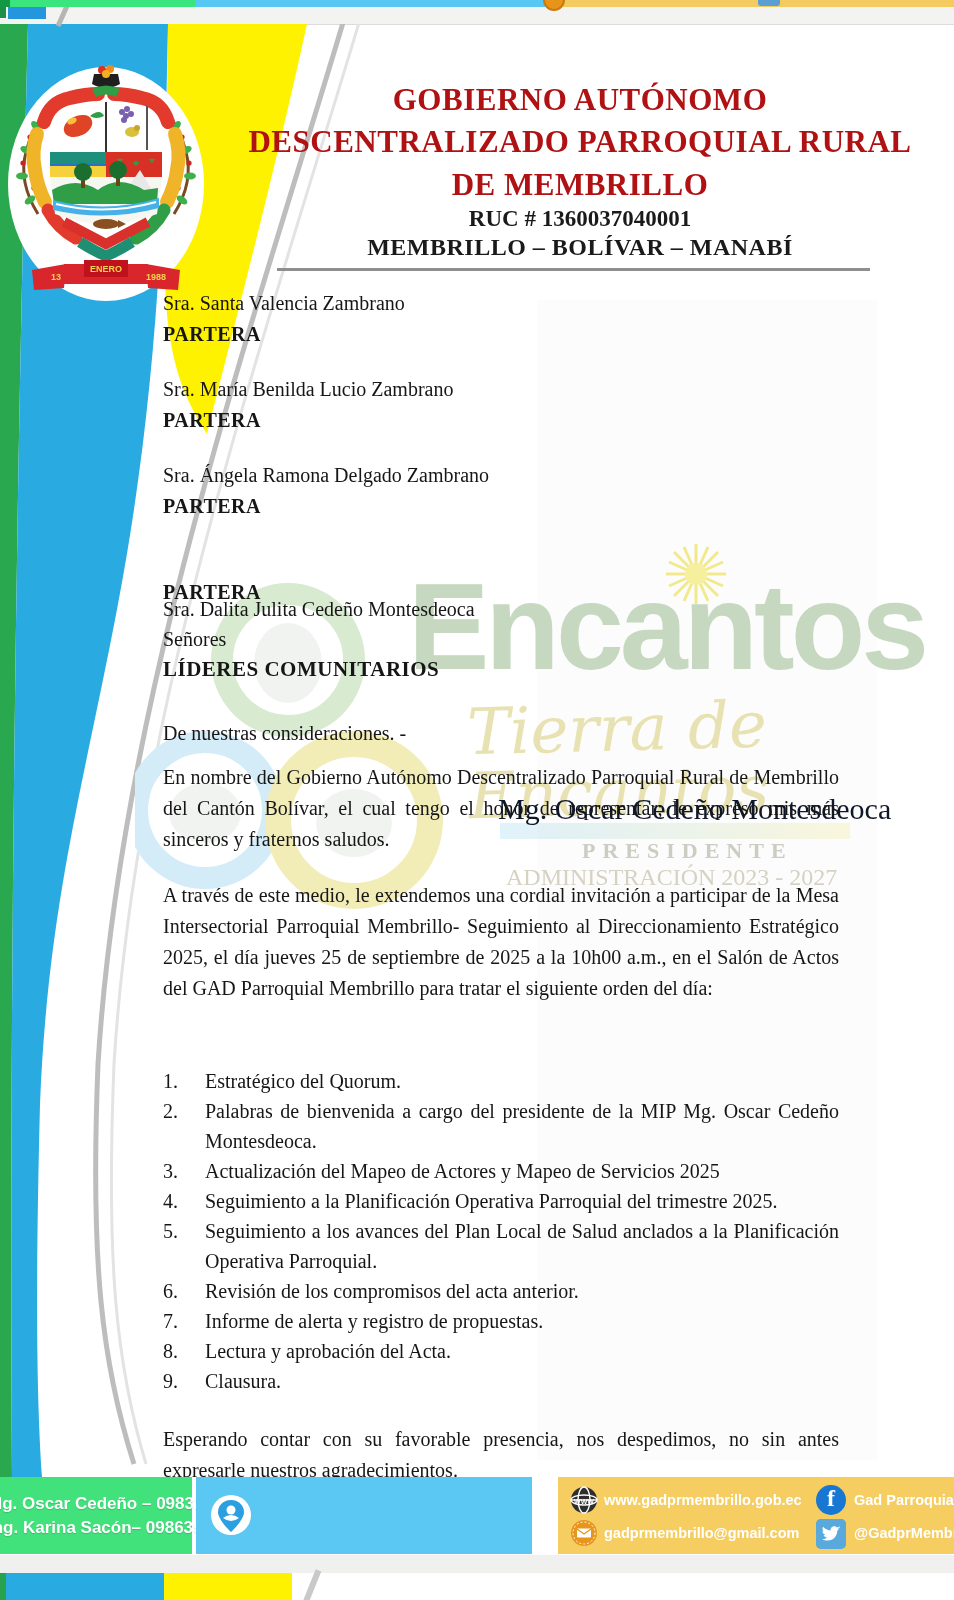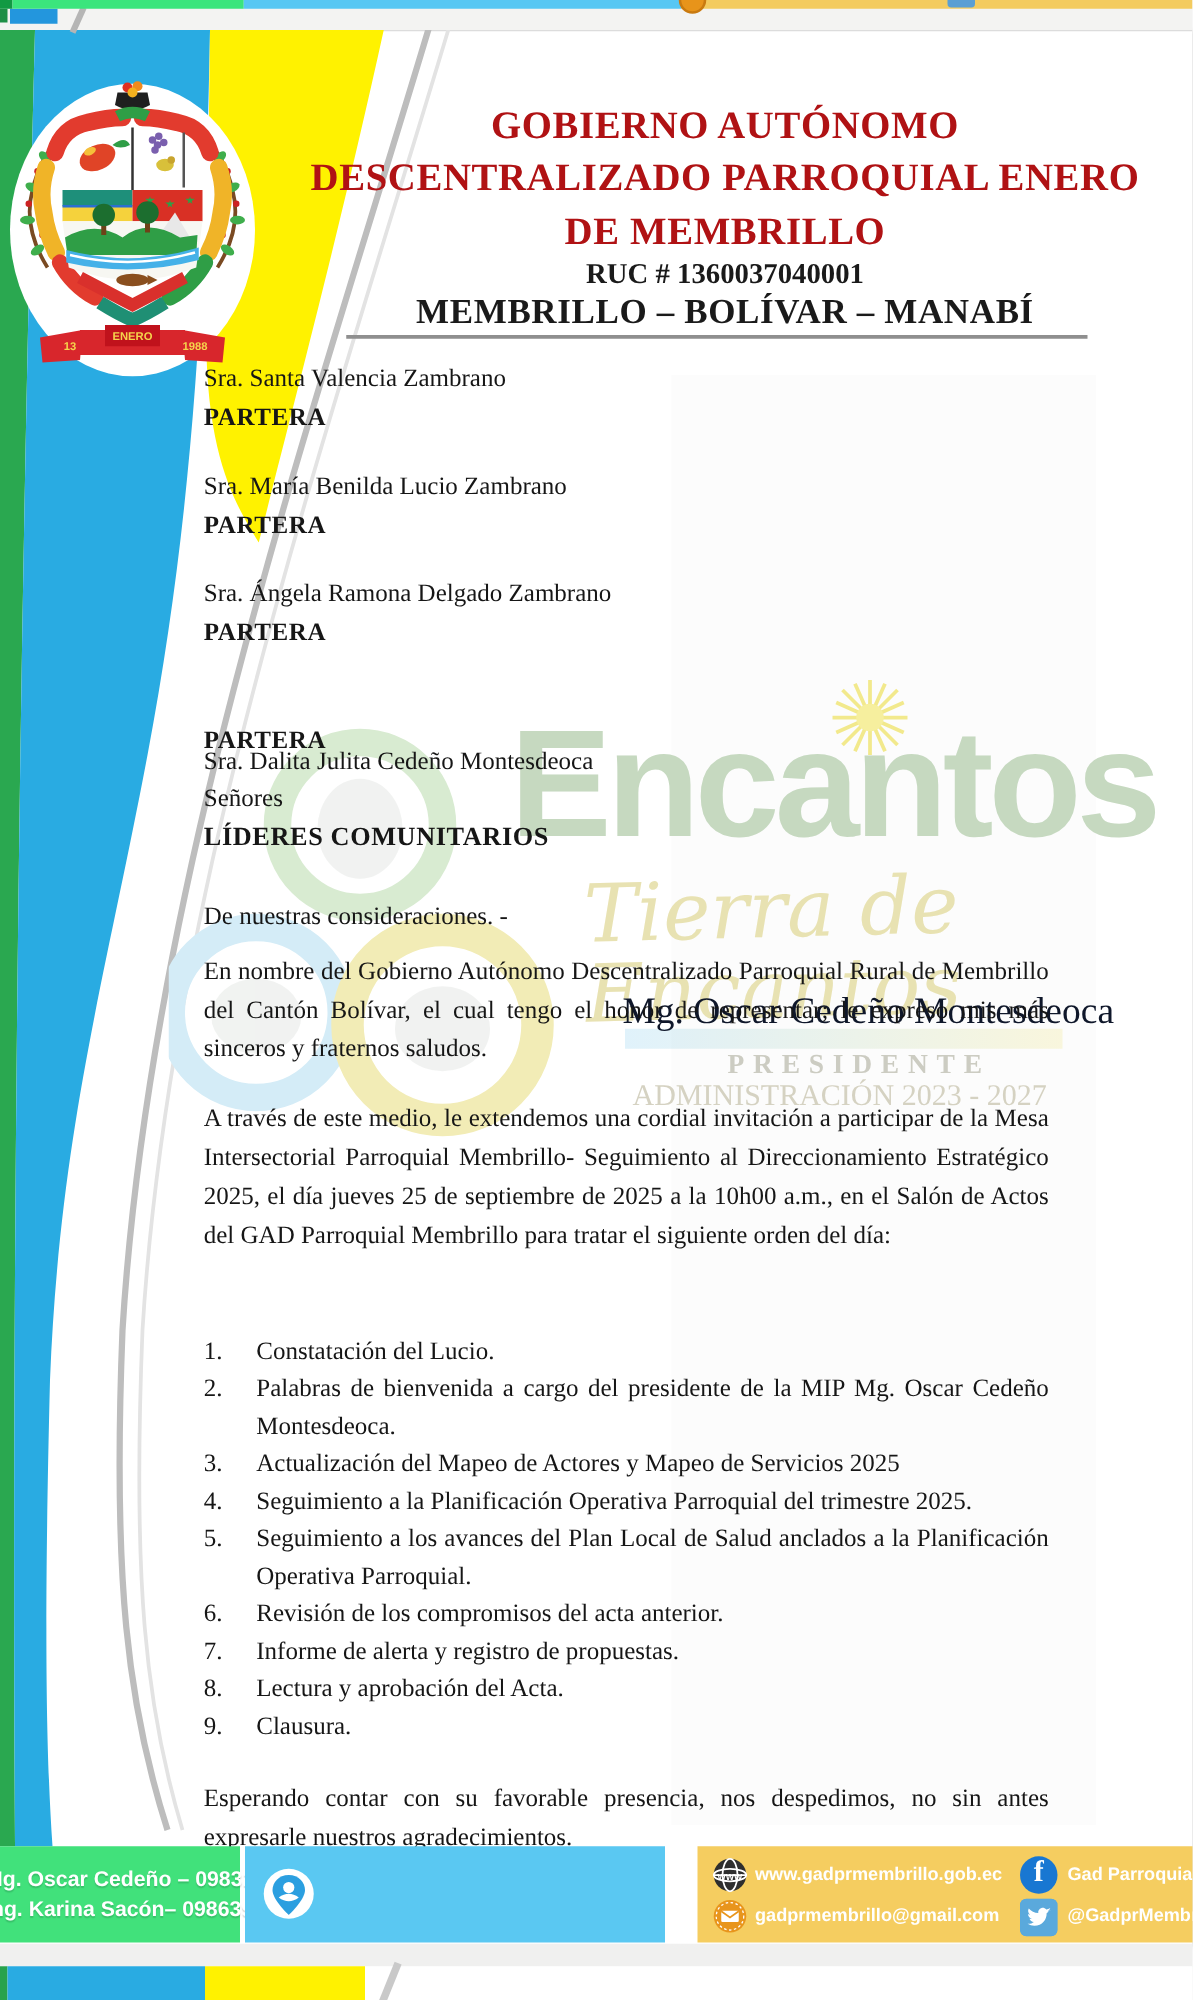--- a/index.html
+++ b/index.html
@@ -189,7 +189,7 @@
 
 <div class="abs title-wrap">
   <div class="t1">GOBIERNO AUTÓNOMO</div>
-  <div class="t2">DESCENTRALIZADO PARROQUIAL ENERO</div>
+  <div class="t2">DESCENTRALIZADO PARROQUIAL RURAL</div>
   <div class="t3">DE MEMBRILLO</div>
   <div class="ruc">RUC # 1360037040001</div>
   <div class="loc">MEMBRILLO – BOLÍVAR – MANABÍ</div>

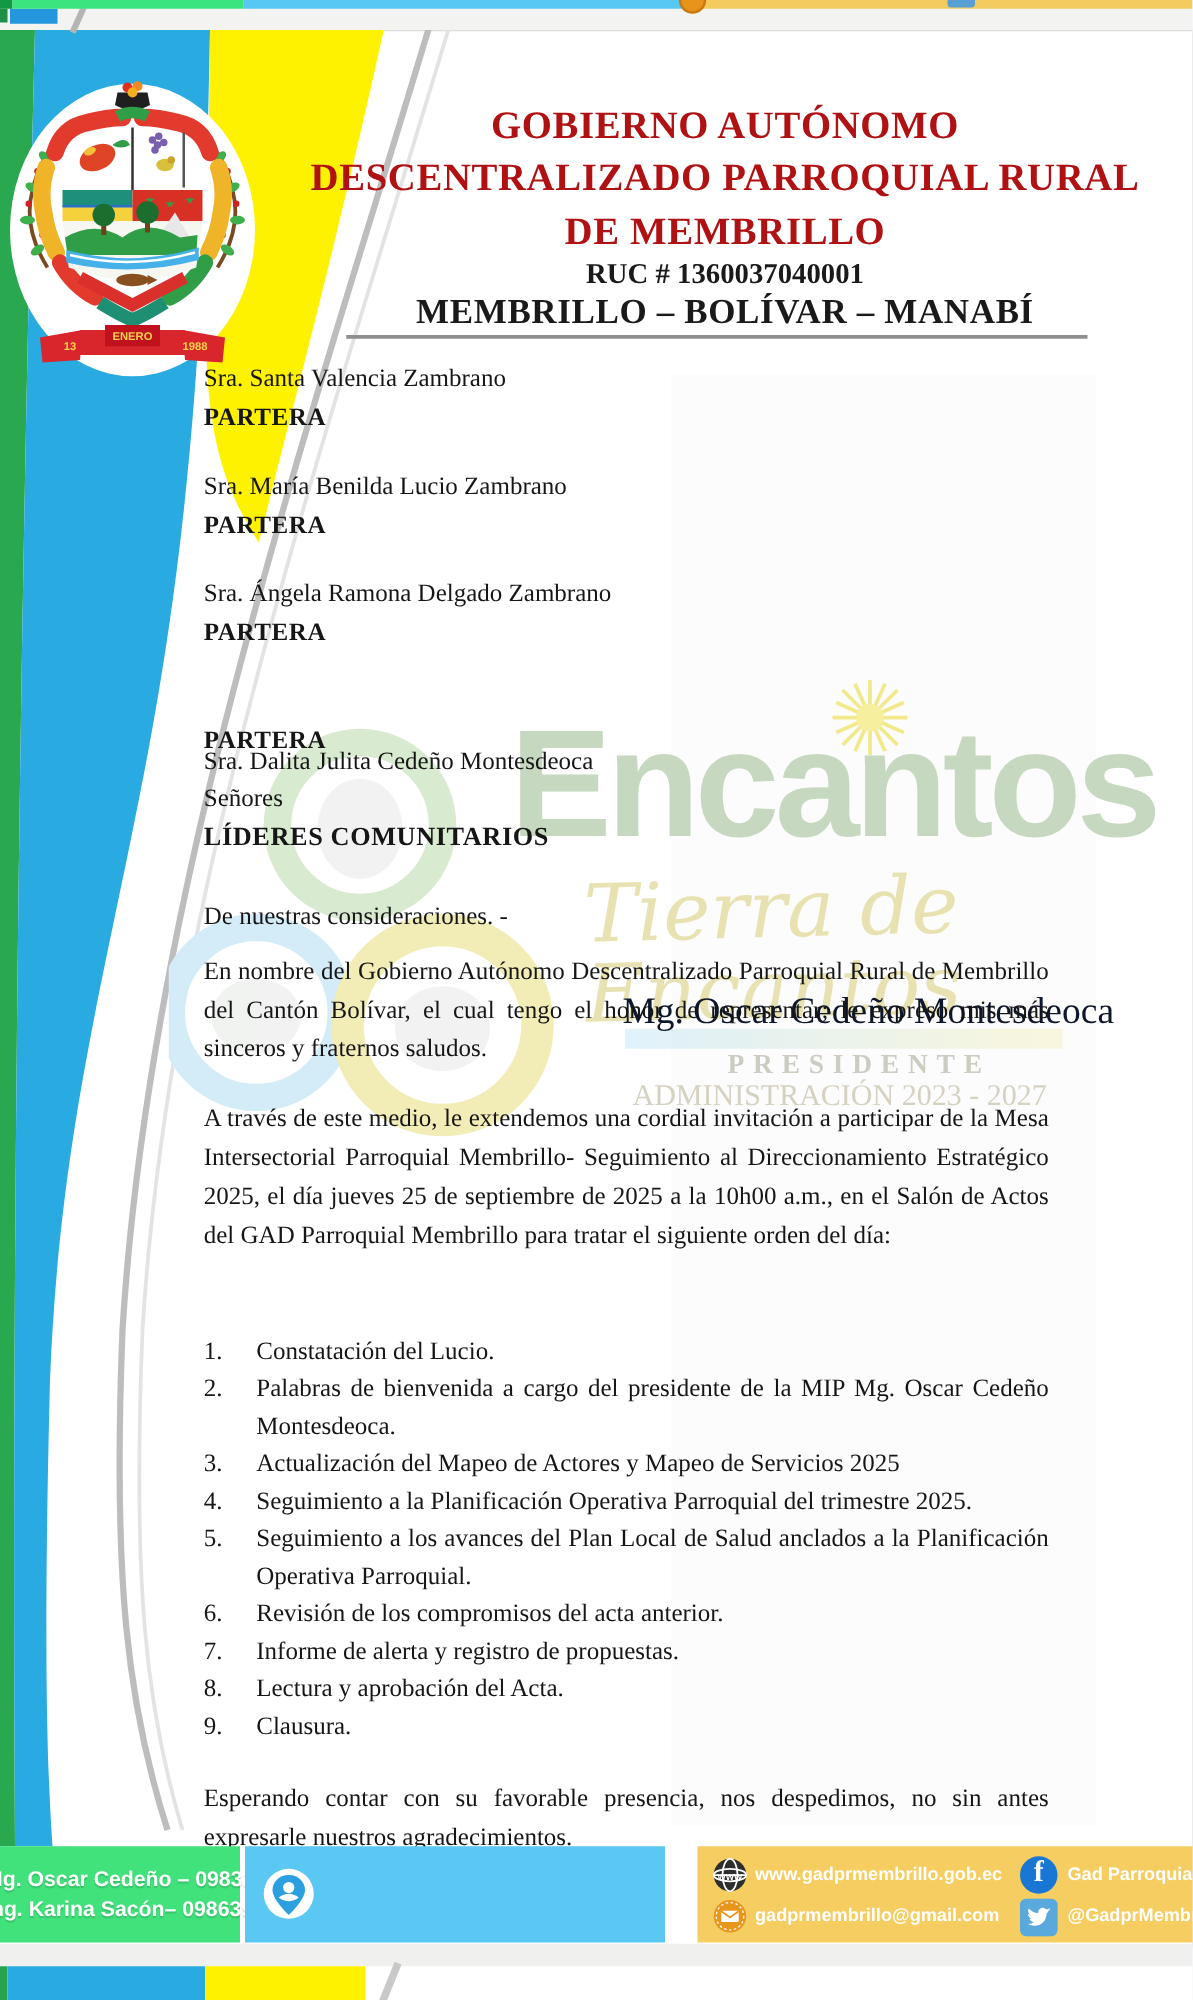--- a/index.html
+++ b/index.html
@@ -34,7 +34,7 @@
   .t2{position:absolute;left:-10px;top:124px;width:720px;font-size:31px;letter-spacing:.5px;}
   .t3{position:absolute;left:0;top:167px;width:700px;font-size:31px;letter-spacing:.5px;}
   .ruc{position:absolute;left:0;top:206px;width:700px;font-size:23px;color:#1a1a1a;}
-  .loc{position:absolute;left:0;top:234px;width:700px;font-size:28px;color:#1a1a1a;letter-spacing:.5px;}
+  .loc{position:absolute;left:0;top:234px;width:700px;font-size:24px;color:#1a1a1a;letter-spacing:.5px;}
   .underline{left:277px;top:268px;width:593px;height:3px;background:#8f8f8f;z-index:5;}
   
   .wm{z-index:3;pointer-events:none;}

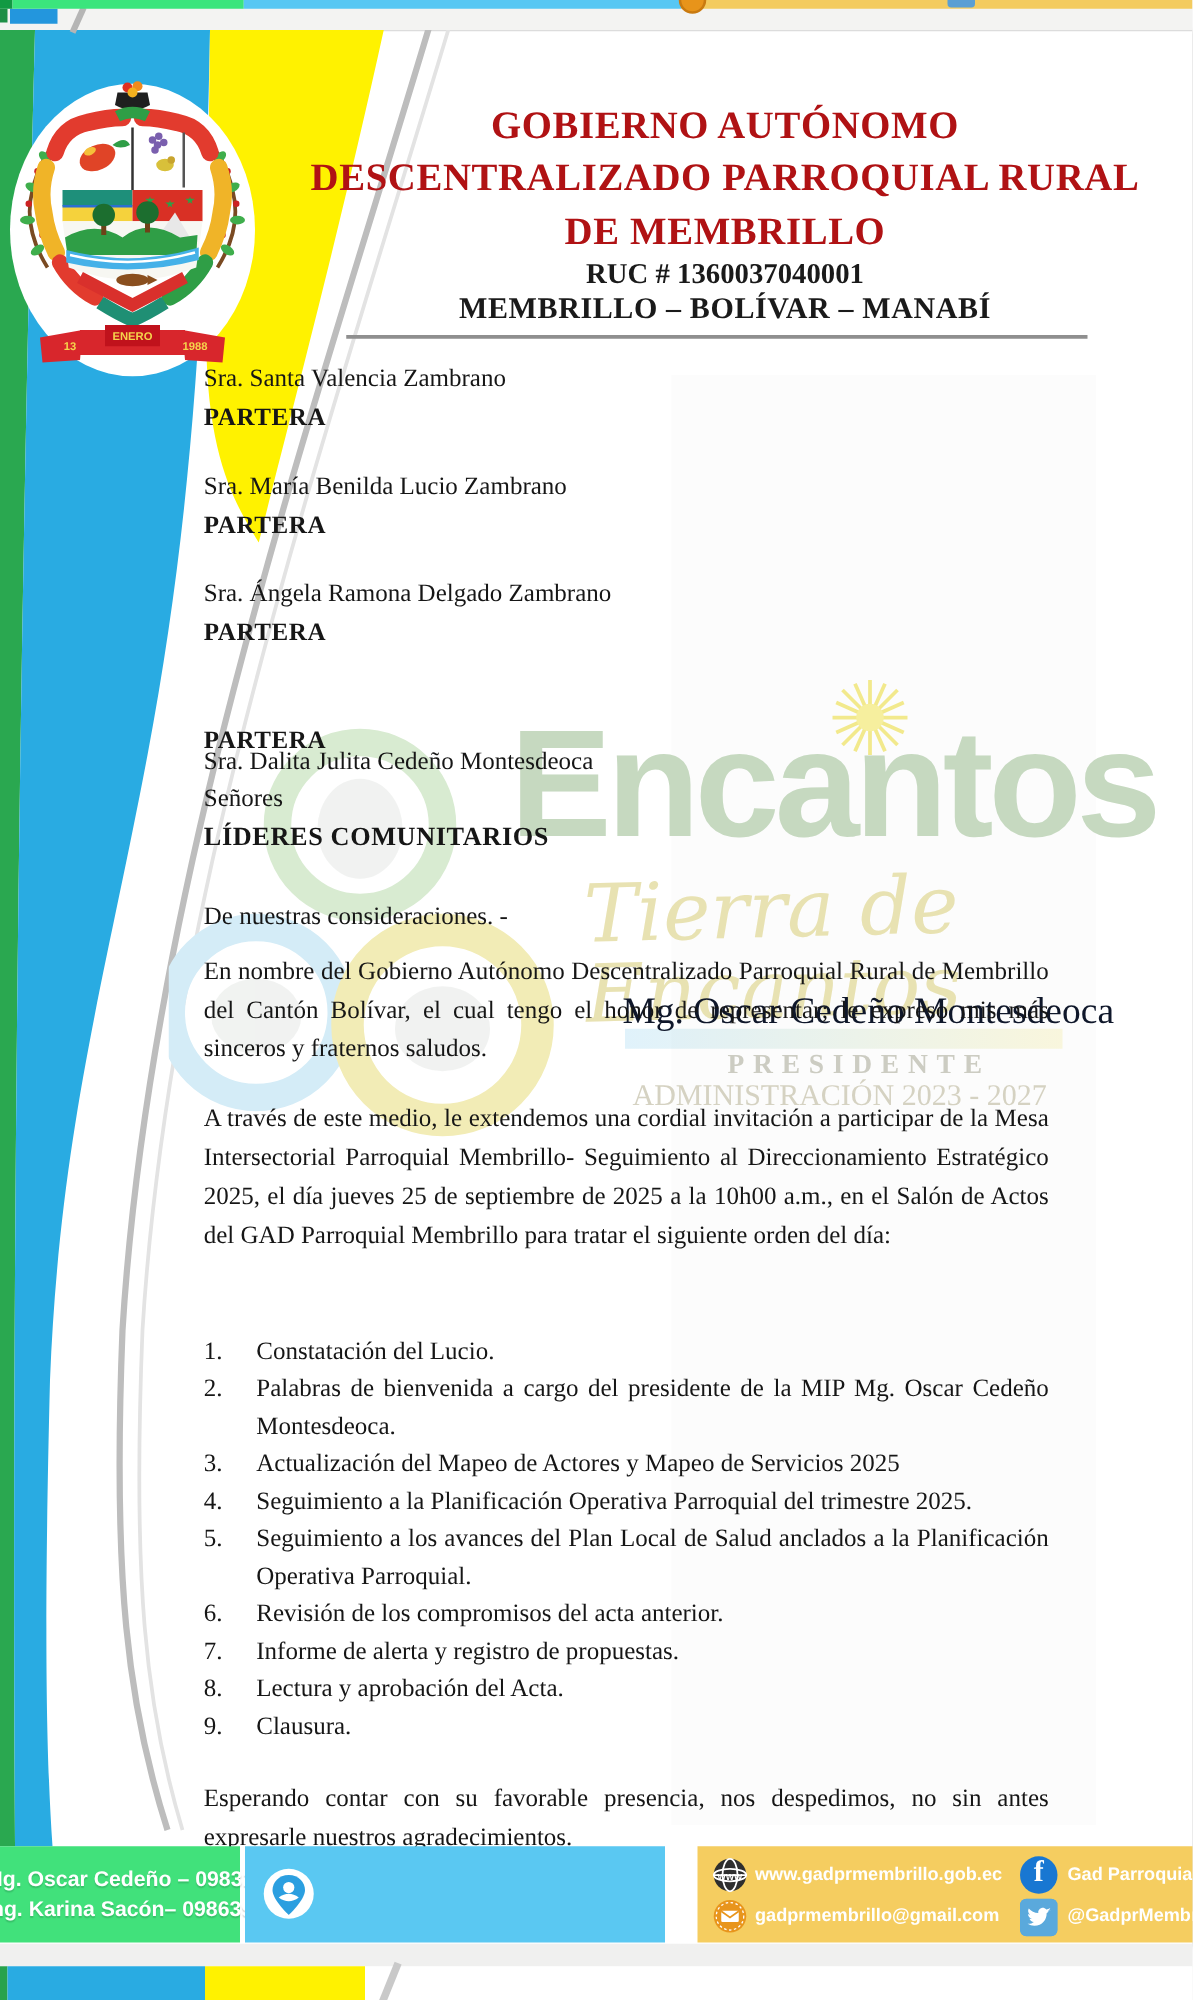--- a/index.html
+++ b/index.html
@@ -246,7 +246,7 @@
 <div class="abs agenda">
   <div class="item">
       <span class="num">1.</span>
-      <span class="it-txt">Constatación del Lucio.</span>
+      <span class="it-txt">Estratégico del Quorum.</span>
     </div>
   <div class="item">
       <span class="num">2.</span>

